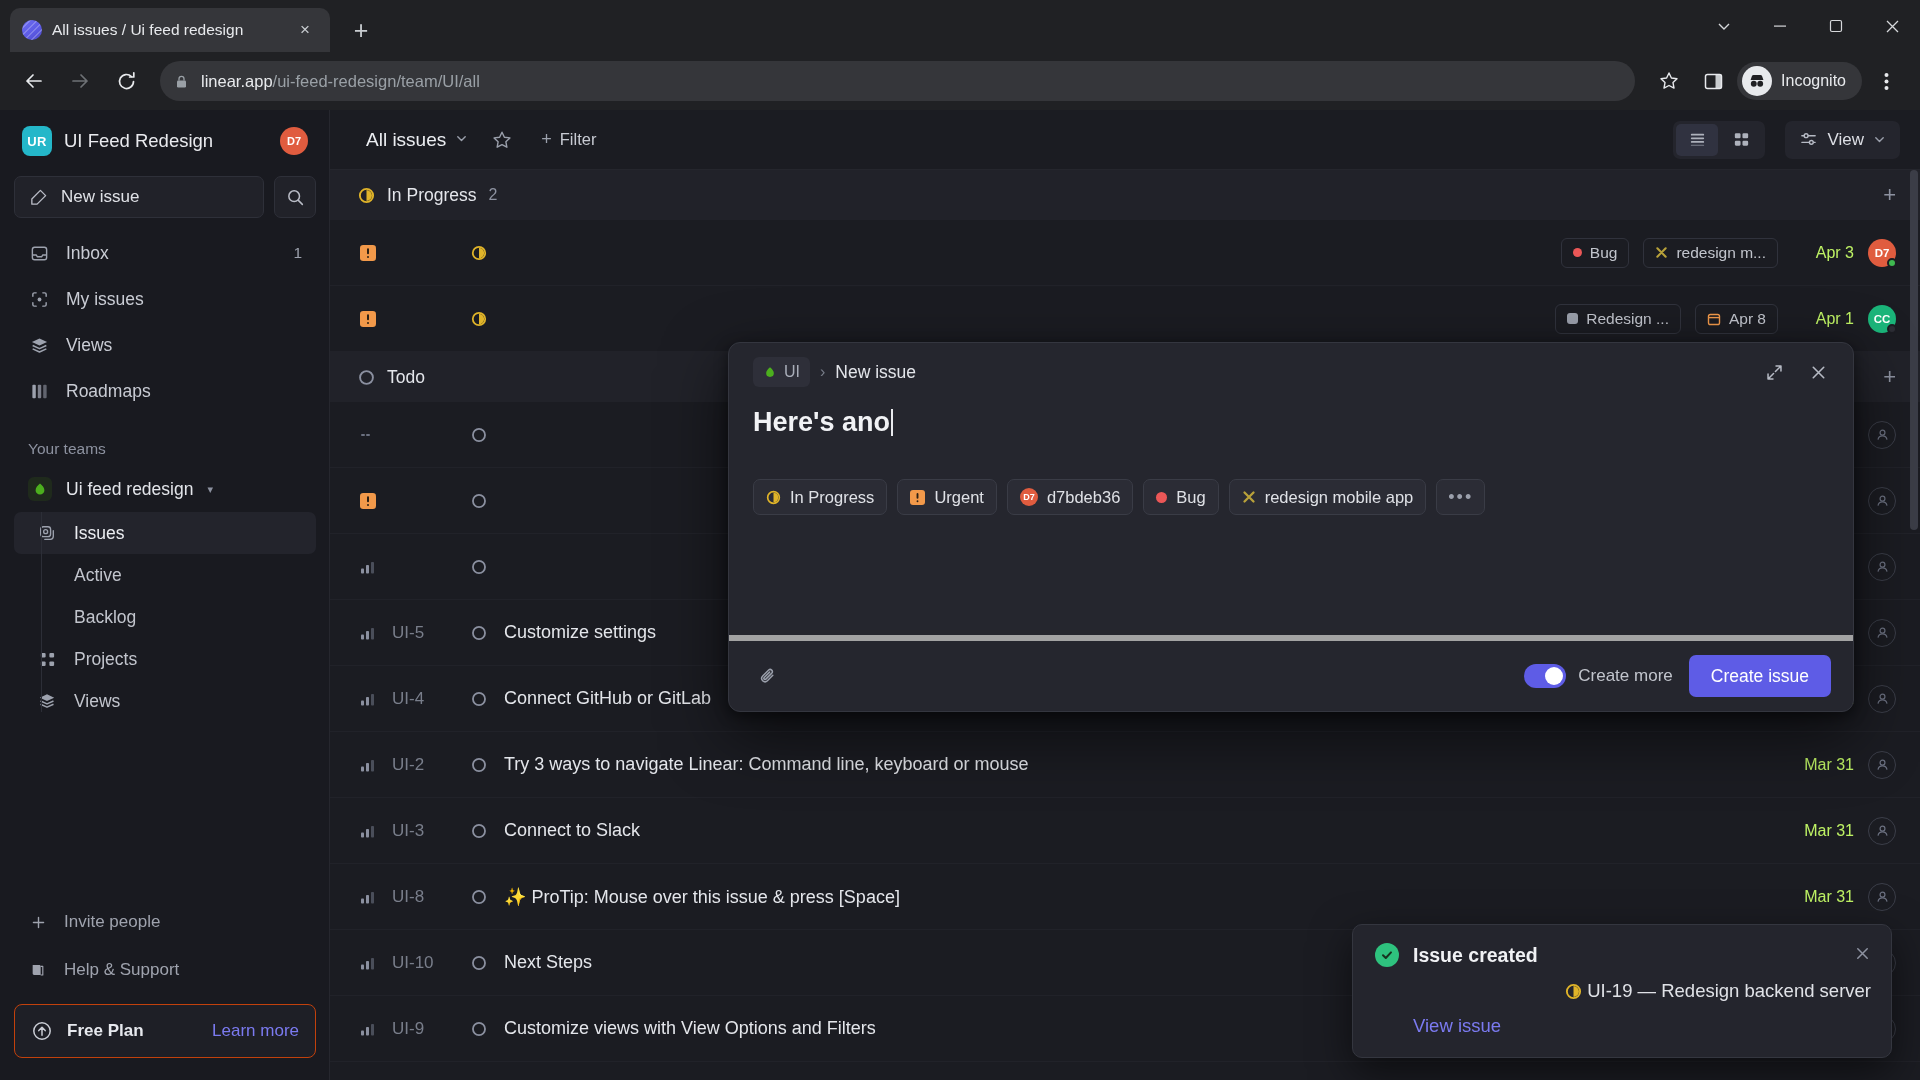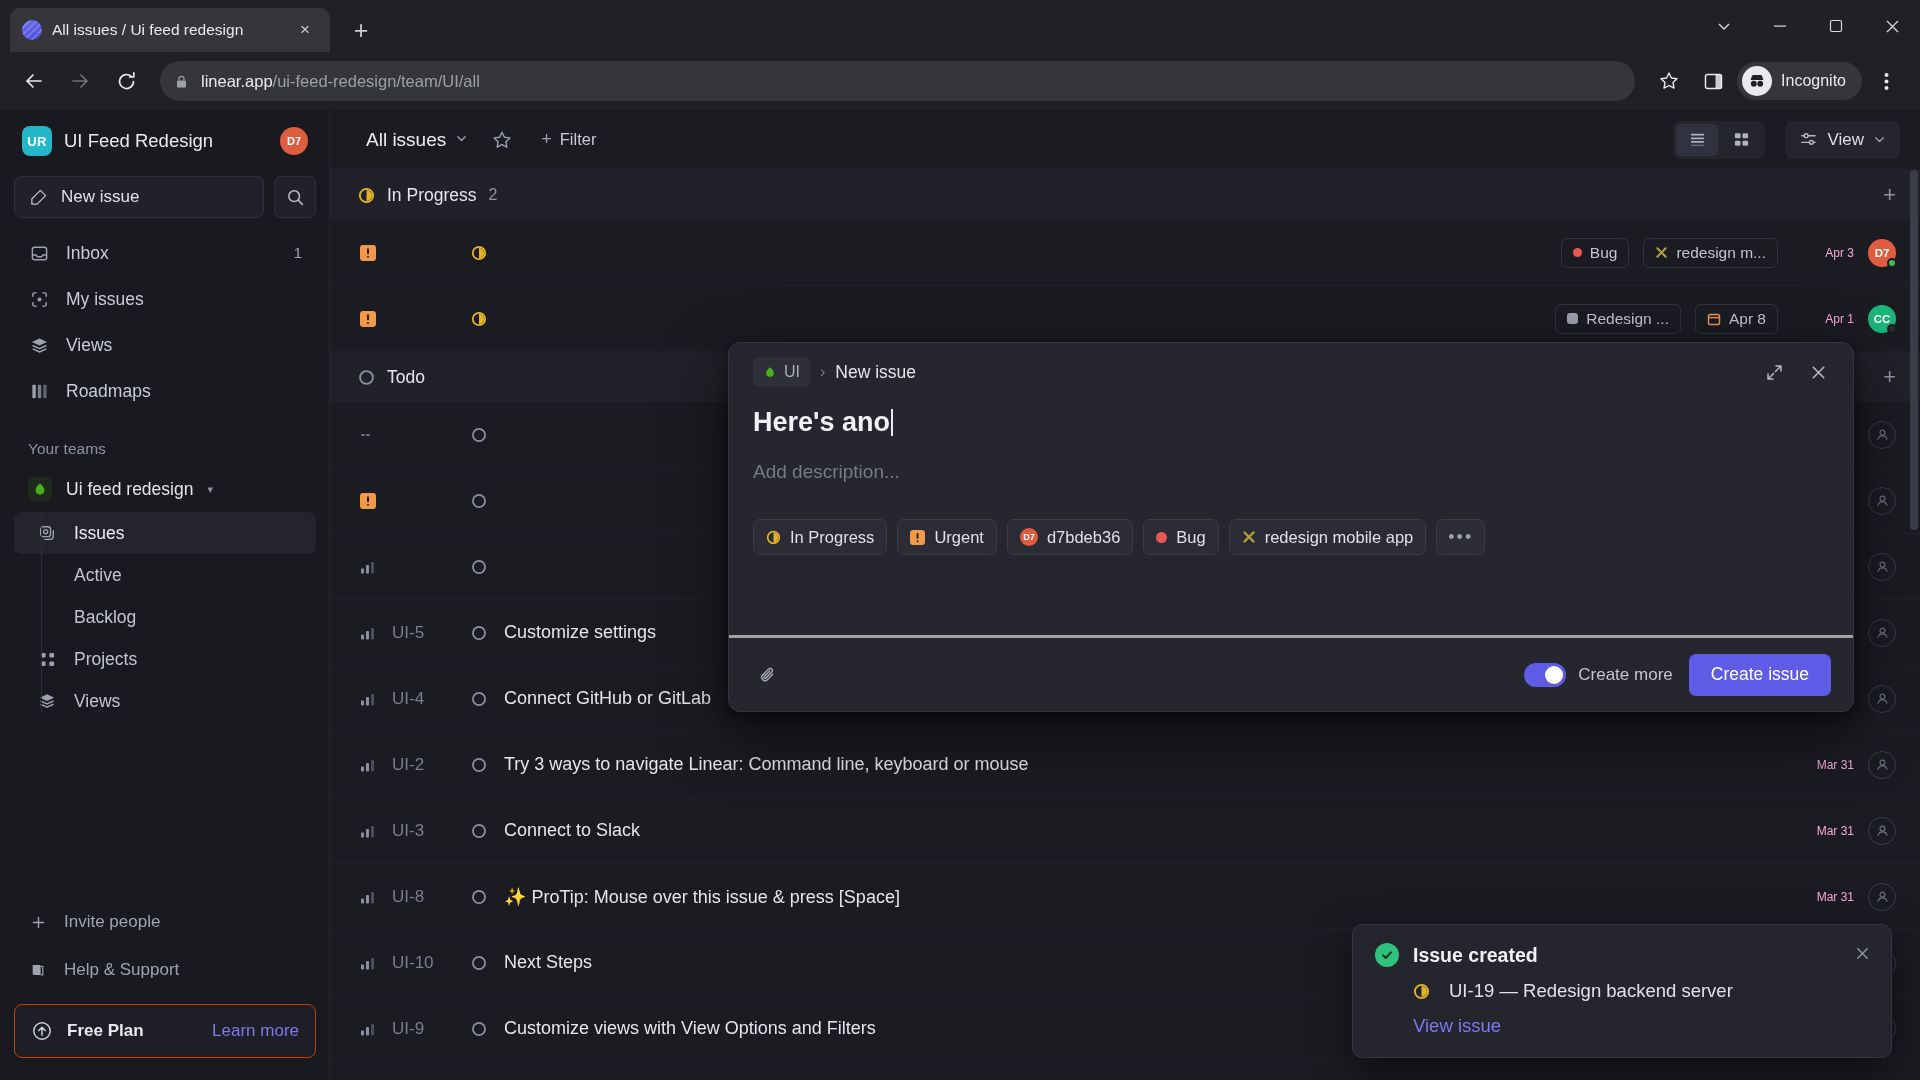--- a/index.html
+++ b/index.html
@@ -120,7 +120,7 @@
   .row .title { color: #e4e6eb; font-size: 18px; flex: 1; white-space: nowrap; overflow: hidden; text-overflow: ellipsis; }
   .row .meta { display: flex; align-items: center; gap: 14px; flex: none; }
   .chip-sm { height: 30px; border: 1px solid #30323c; border-radius: 6px; display: flex; align-items: center; gap: 8px; padding: 0 11px; color: #c2c5cd; font-size: 15.5px; white-space: nowrap; }
-  .date { color: #f9a8d4; font-size: 12px; width: 62px; text-align: right; }
+  .date { color: #bef264; font-size: 16px; width: 62px; text-align: right; }
   .av { width: 28px; height: 28px; border-radius: 50%; display:flex; align-items:center; justify-content:center; color:#fff; font-size:11.5px; font-weight:700; flex:none; position: relative; }
   .av.ghost { border: 1.5px solid #3b3e49; background: transparent; }
   .av .dot { position:absolute; right:-1px; bottom:-1px; width:10px; height:10px; border-radius:50%; border:2px solid #1b1c22; }

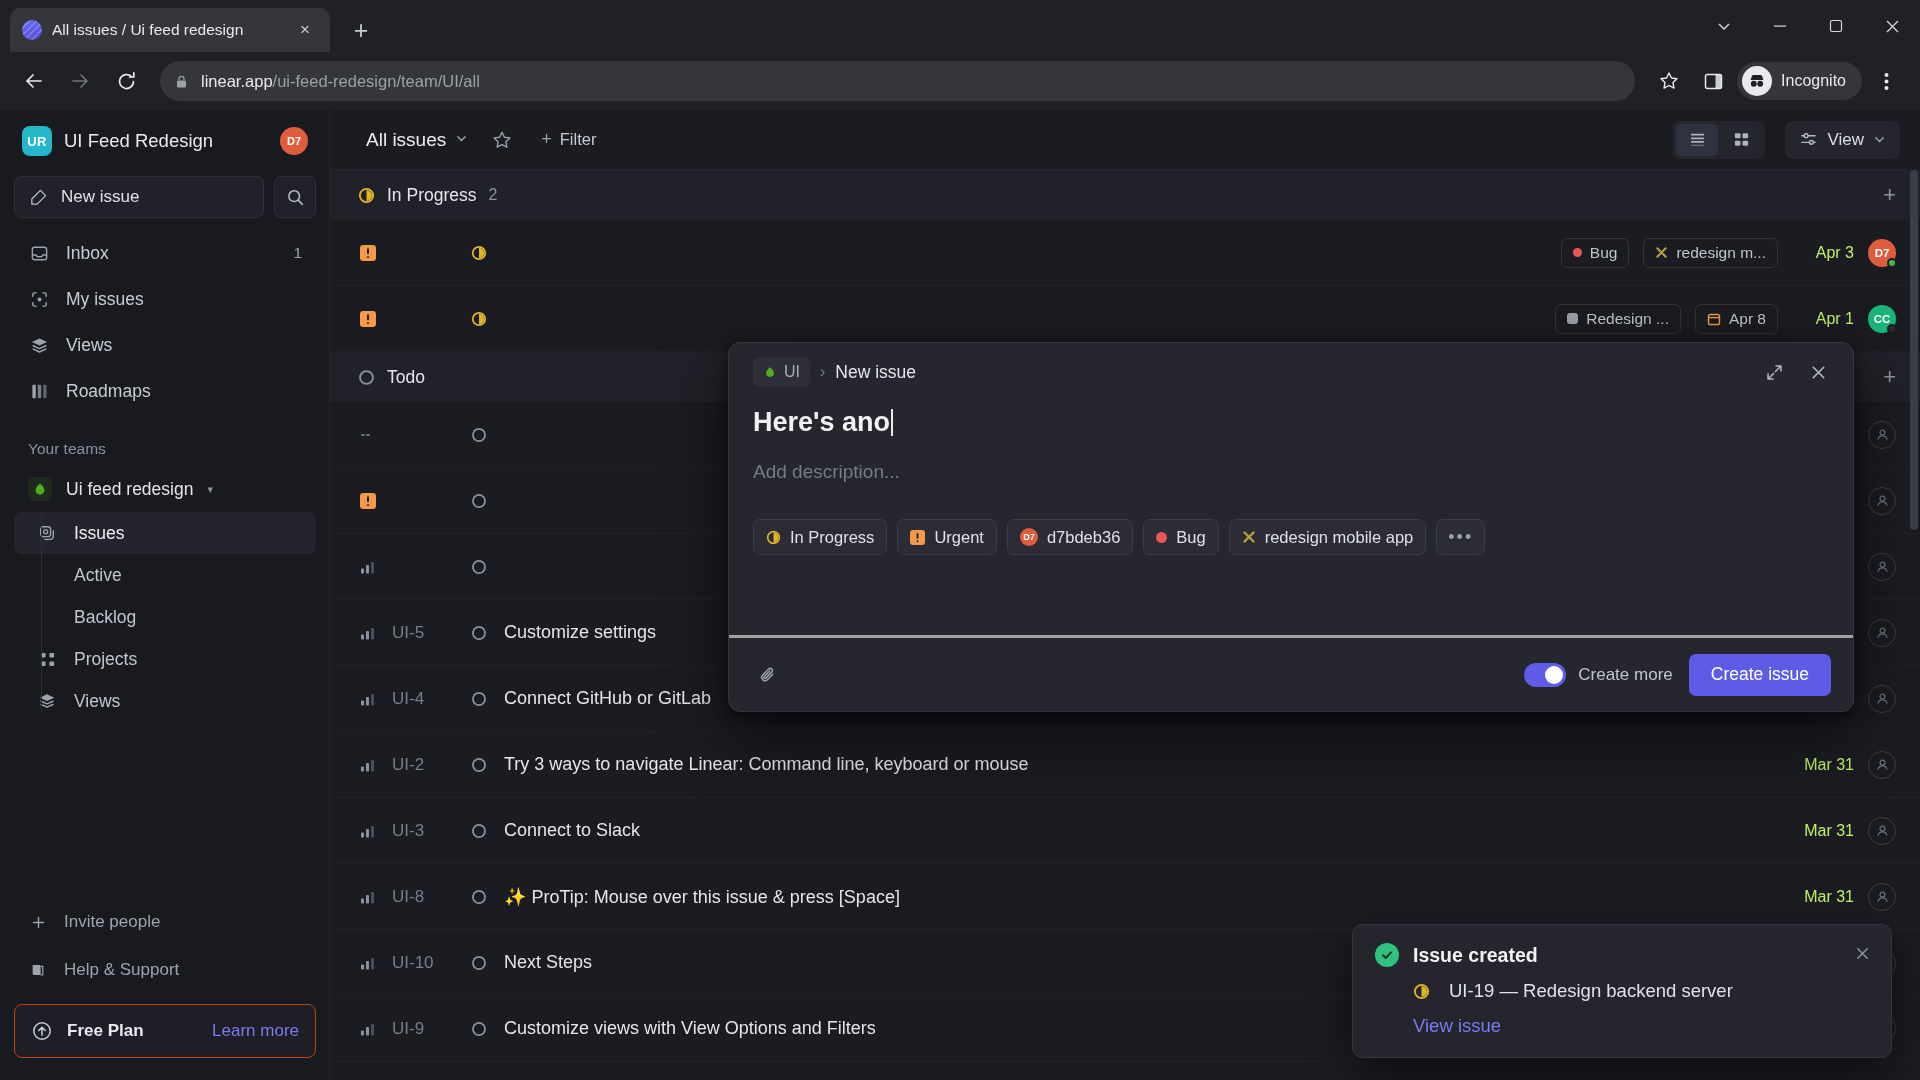--- a/index.html
+++ b/index.html
@@ -898,7 +898,6 @@
             <span>Here's ano</span>
               <span class="caret-bar"></span>
           </div>
-          <div class="issue-desc">Add description...</div>
         </div>
 
         <div class="chips">

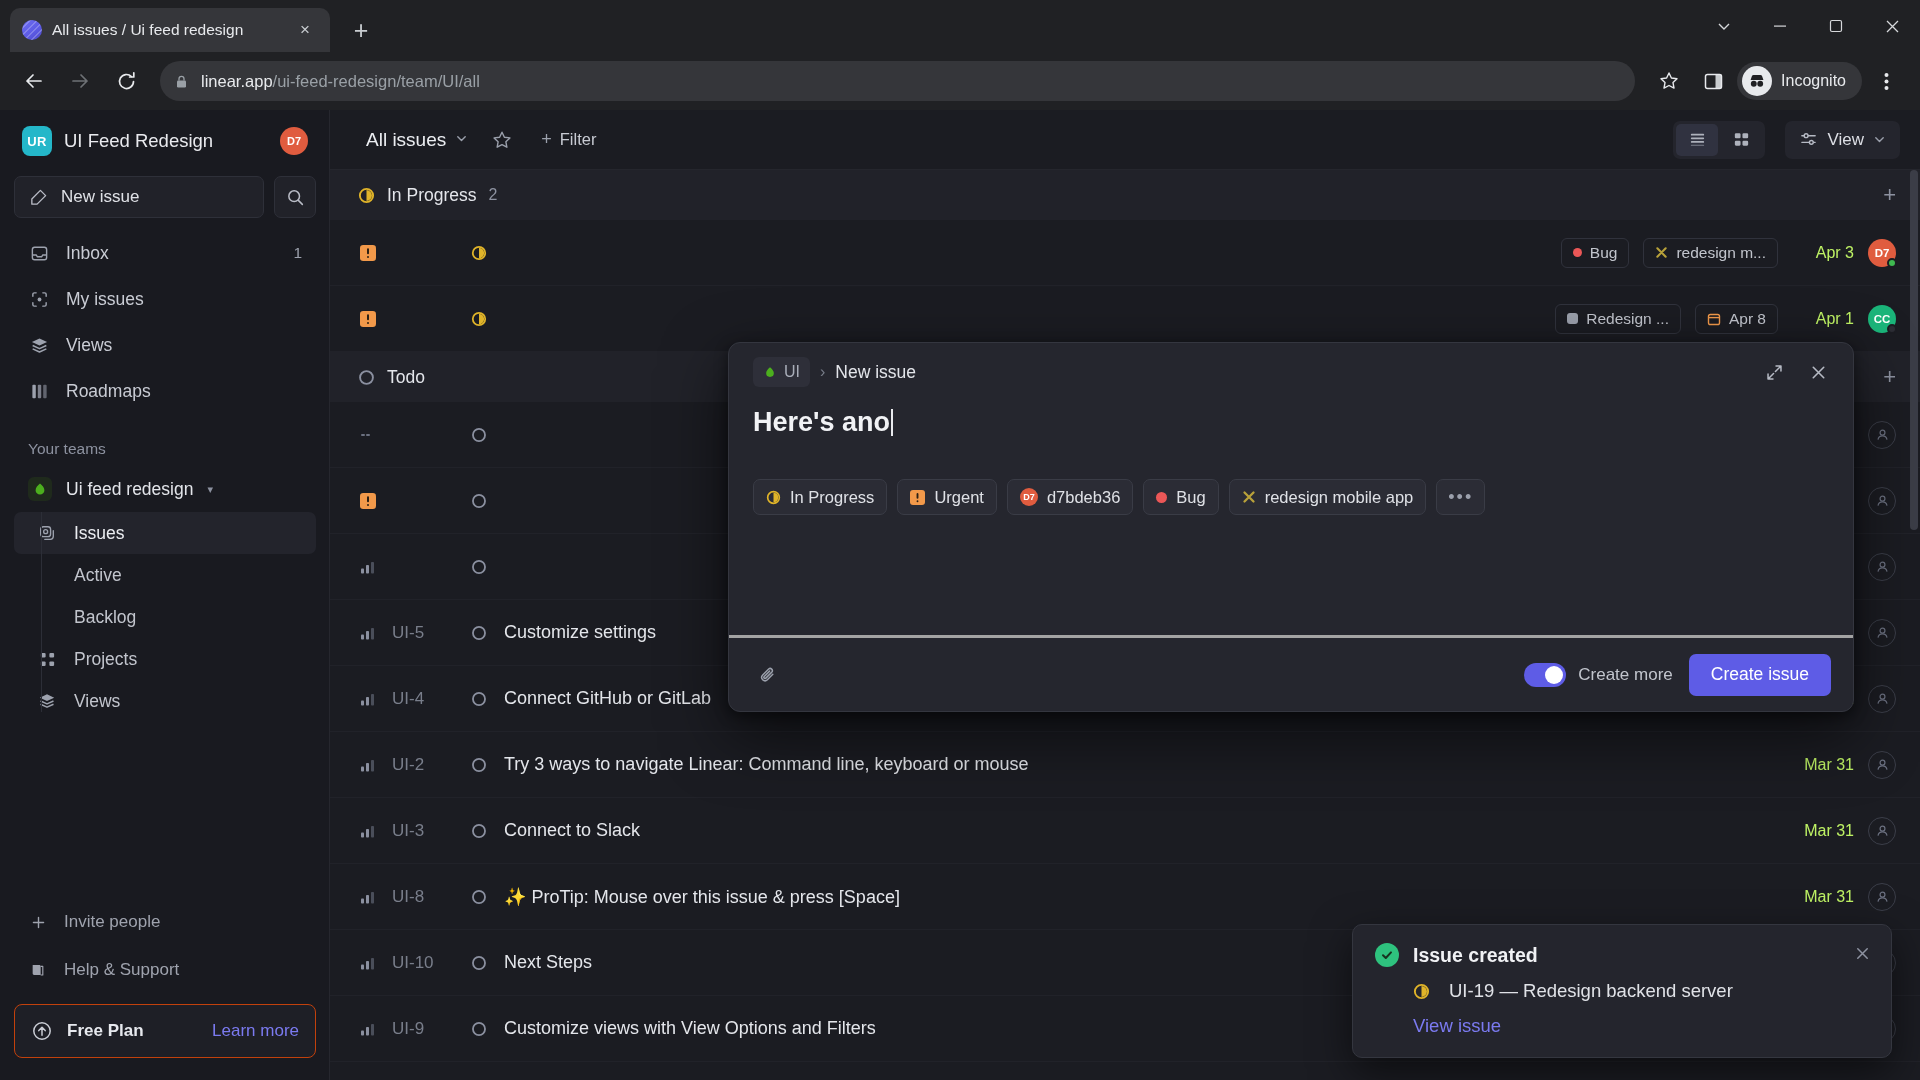--- a/index.html
+++ b/index.html
@@ -149,7 +149,7 @@
   .chip { height: 36px; background: #2b2c35; border: 1px solid #3a3c46; border-radius: 7px; display: flex; align-items: center; gap: 9px; padding: 0 12px; color: #dfe1e6; font-size: 16.5px; white-space: nowrap; }
   .chip.more { padding: 0 11px; color: #9ba0ac; font-size: 18px; letter-spacing: 2px; }
 
-  .modal-ftr { margin-top: auto; height: 76px; border-top: 3px solid #a3a3a3; display: flex; align-items: center; padding: 0 22px; gap: 16px; }
+  .modal-ftr { margin-top: auto; height: 76px; border-top: 6px solid #a3a3a3; display: flex; align-items: center; padding: 0 22px; gap: 16px; }
   .attach { width: 34px; height: 34px; display:flex; align-items:center; justify-content:center; color:#9ba0ac; }
   .ftr-sp { flex: 1; }
   .toggle-wrap { display: flex; align-items: center; gap: 12px; }

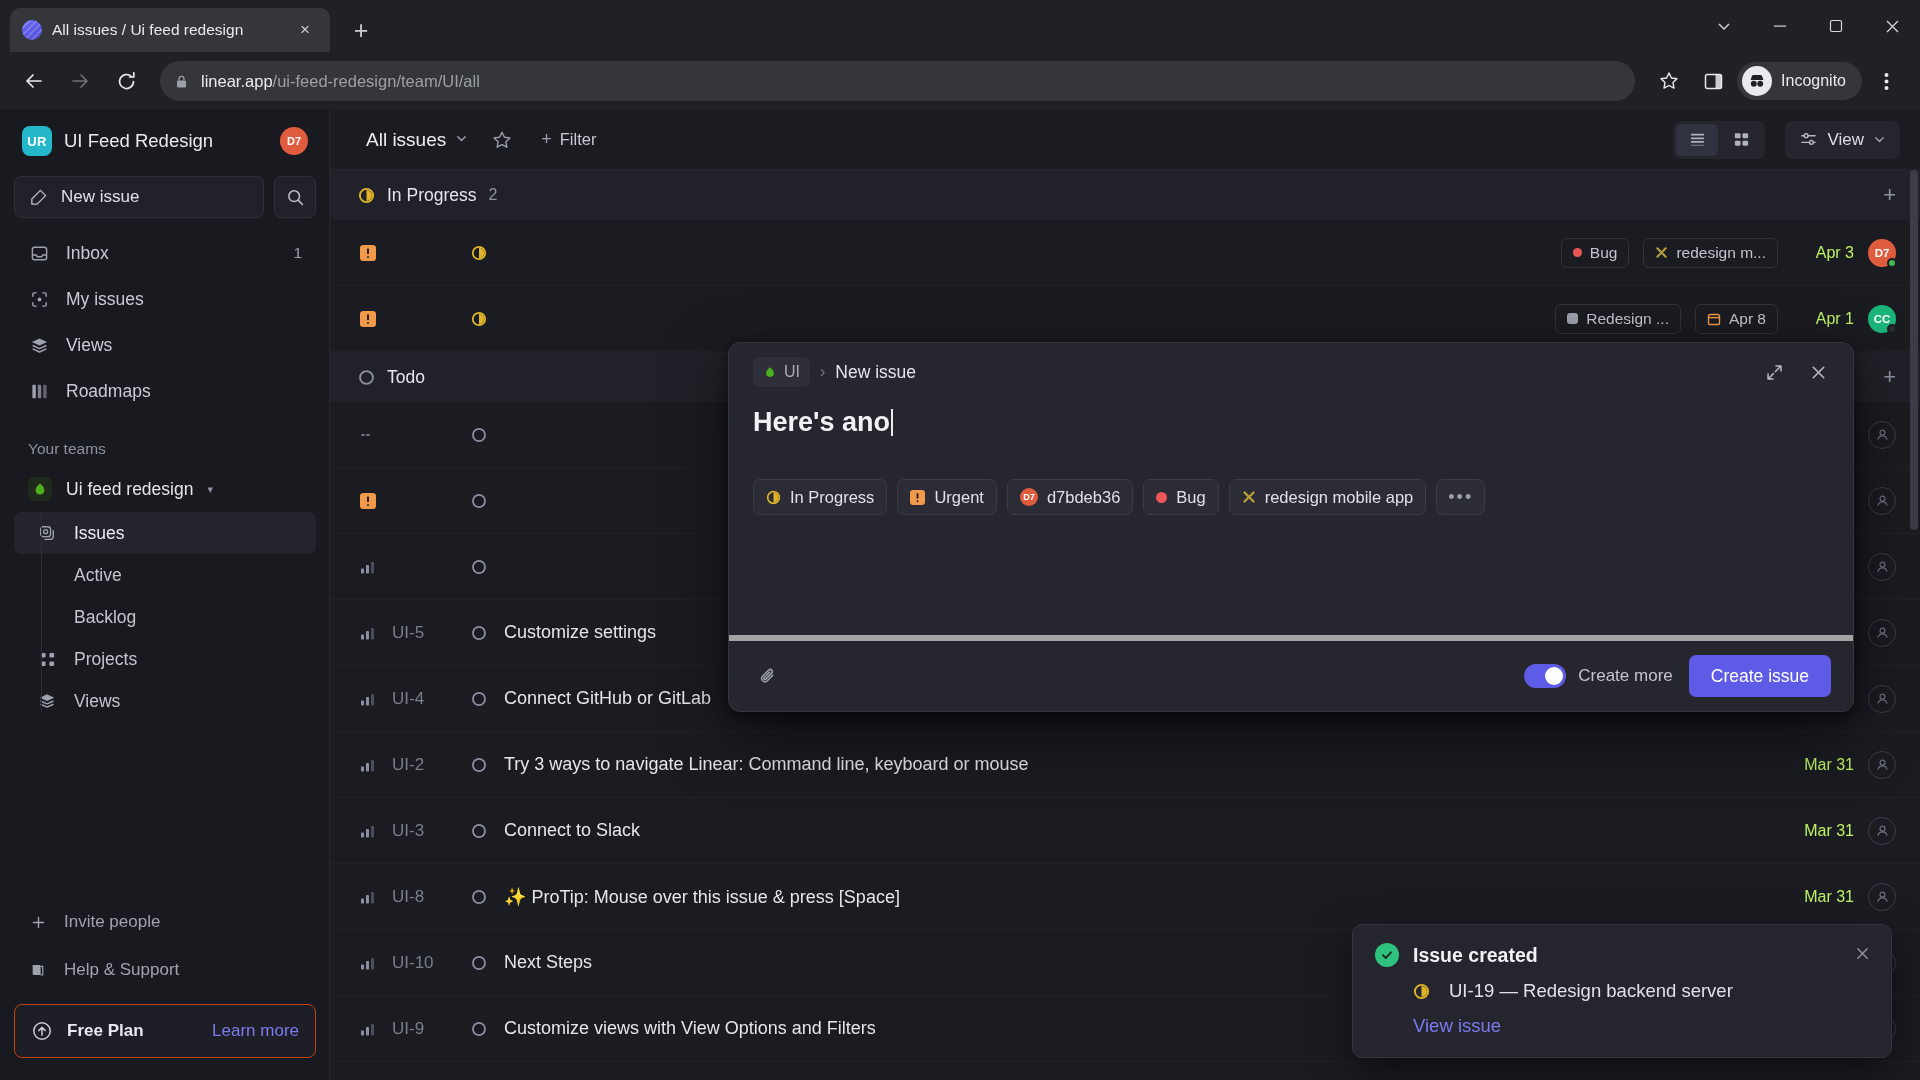--- a/index.html
+++ b/index.html
@@ -168,7 +168,7 @@
   .toast-check { width: 24px; height: 24px; border-radius: 50%; background: #2ec27e; display:flex; align-items:center; justify-content:center; flex:none; }
   .toast-title { color: #f0f1f4; font-size: 19.5px; font-weight: 600; flex: 1; }
   .toast-x { color: #8d92a0; font-size: 19px; }
-  .toast-row2 { display: flex; align-items: center; gap: 19px; padding: 13px 0 0 38px; }
+  .toast-row2 { display: flex; align-items: center; gap: 5px; padding: 13px 0 0 38px; justify-content: flex-end; }
   .toast-sub { color: #e0e2e7; font-size: 18.5px; }
   .toast-link { color: #7b7af0; font-size: 18.5px; padding: 13px 0 0 38px; display:block; }
 

